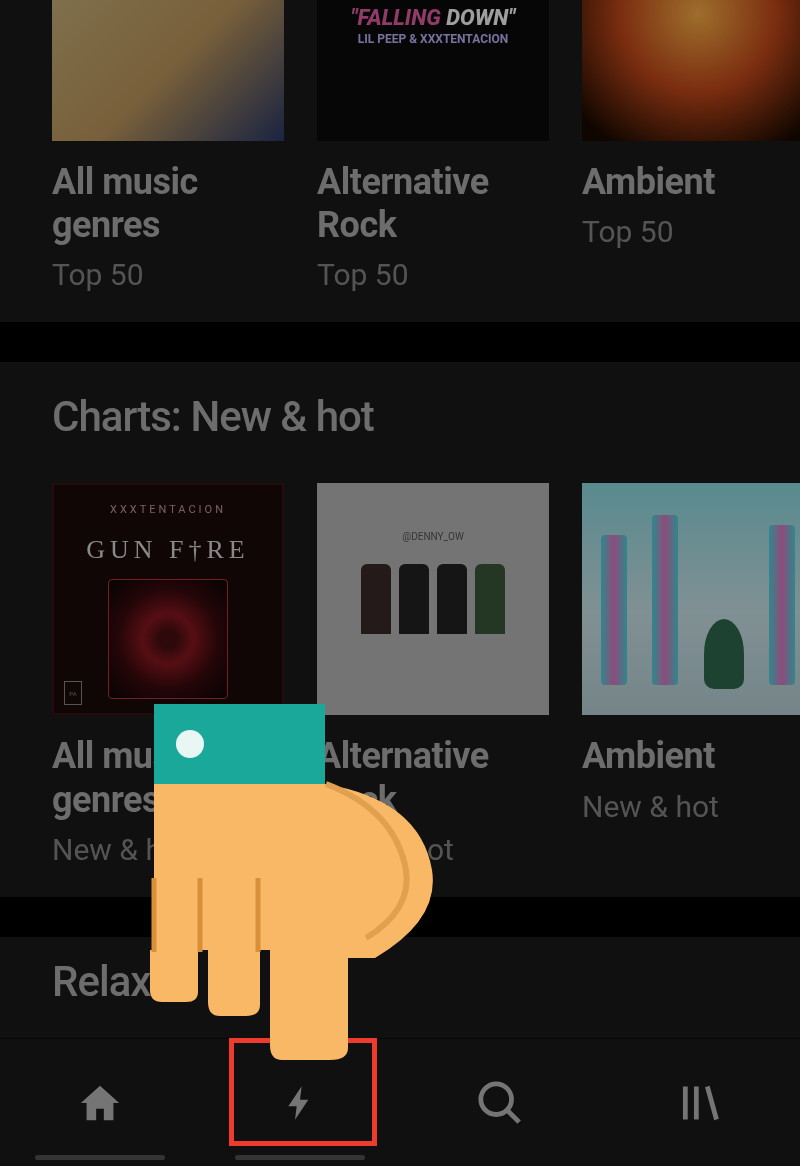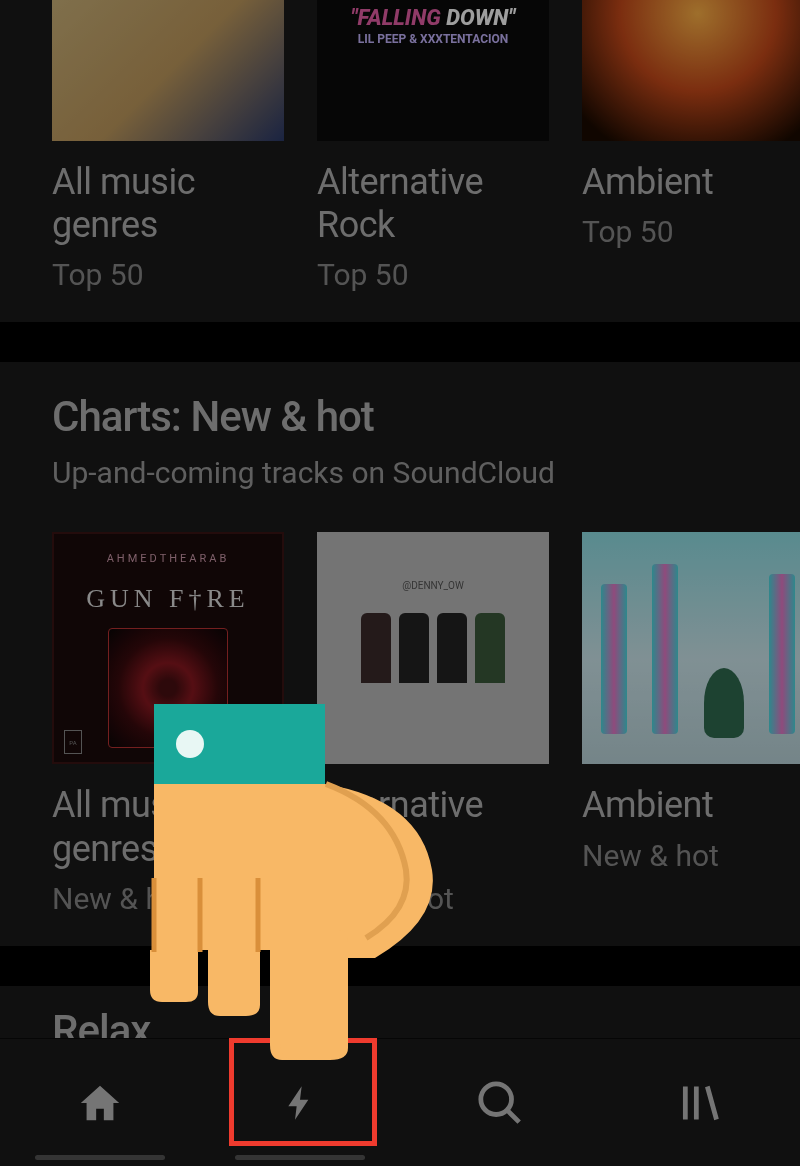--- a/index.html
+++ b/index.html
@@ -52,7 +52,7 @@
   .card-title {
     color: #b0b0b0;
     font-size: 36px;
-    font-weight: 400;
+    font-weight: 700;
     margin-top: 20px;
     line-height: 1.2;
     letter-spacing: -0.5px;

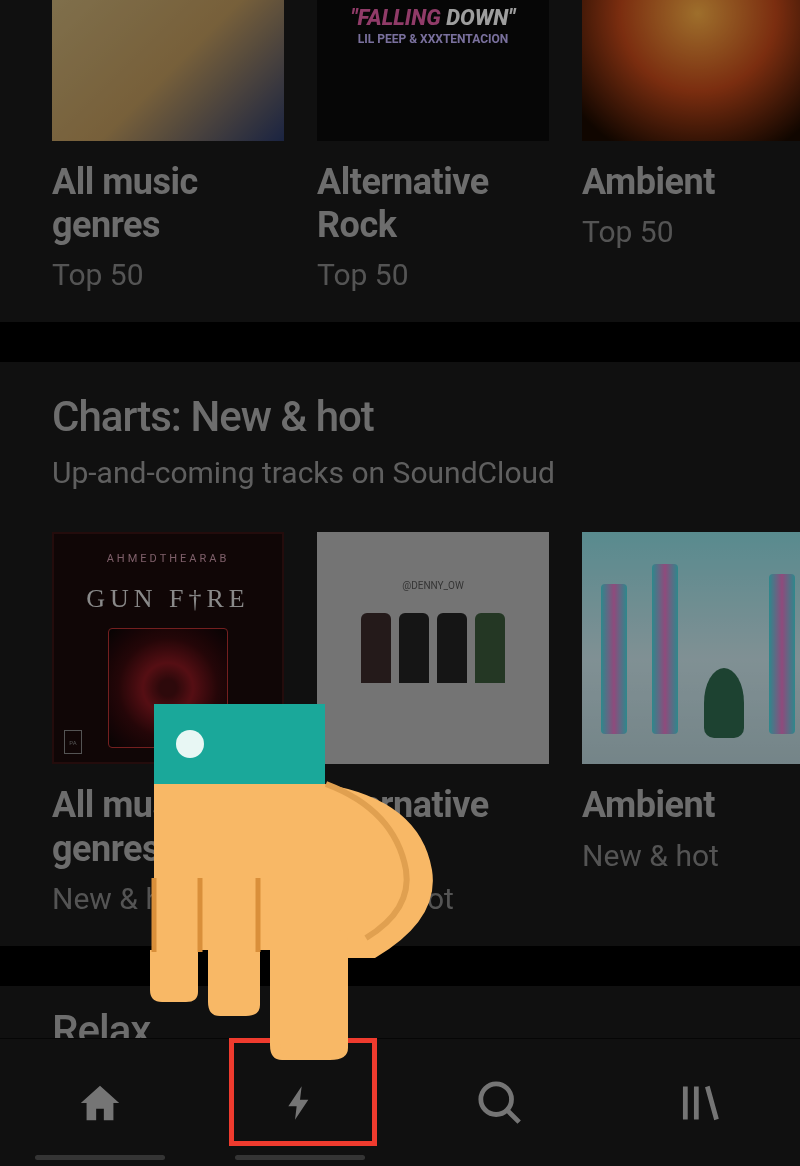--- a/index.html
+++ b/index.html
@@ -180,7 +180,6 @@
   <div class="section">
     <div class="section-header">
       <div class="section-title">Charts: New &amp; hot</div>
-      <div class="section-sub">Up-and-coming tracks on SoundCloud</div>
     </div>
     <div class="hscroll" style="margin-top:28px;">
       <div class="card">

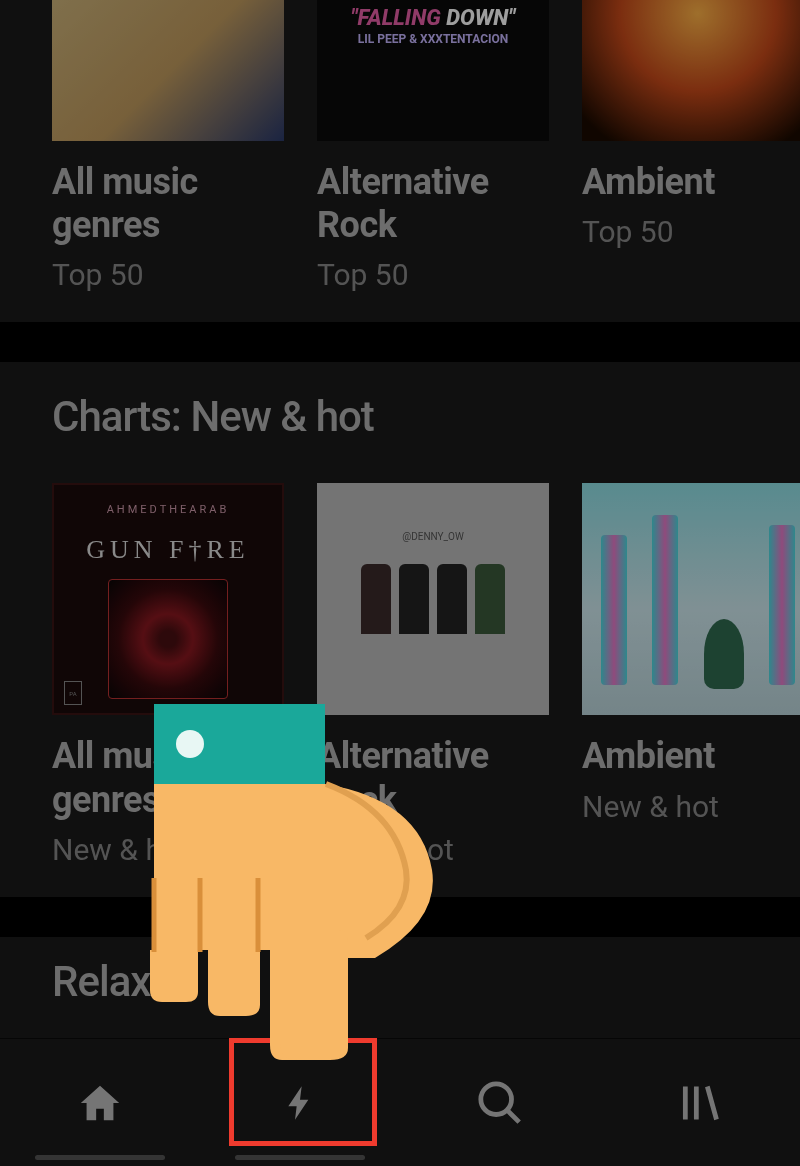--- a/index.html
+++ b/index.html
@@ -184,7 +184,7 @@
     <div class="hscroll" style="margin-top:28px;">
       <div class="card">
         <div class="cover-square cq1">
-          <div class="tt">AHMEDTHEARAB</div>
+          <div class="tt">XXXTENTACION</div>
           <div class="gf">GUN F†RE</div>
           <div class="rose"></div>
           <div class="pa">PA</div>

